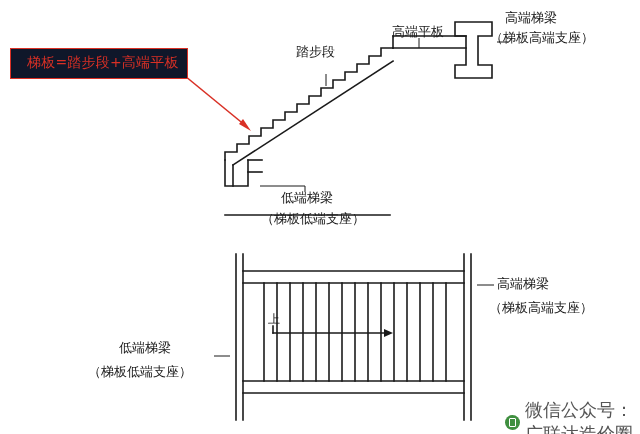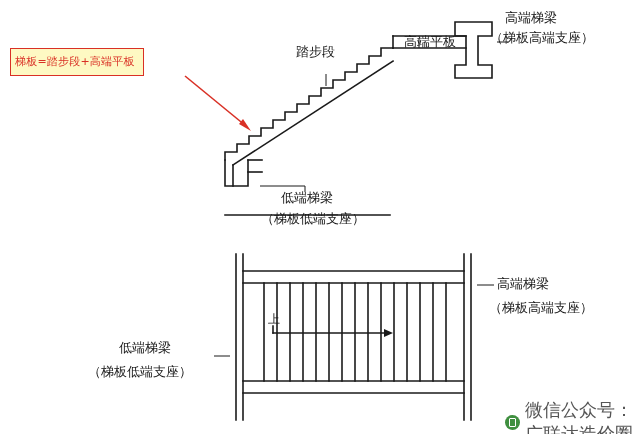--- a/index.html
+++ b/index.html
@@ -171,7 +171,7 @@
 
   <div class="lbl" style="left:296px; top:44px;">踏步段</div>
 
-  <div class="lbl" style="left:392px; top:34px;margin-left:12px;">高端平板</div>
+  <div class="lbl" style="left:392px; top:24px;">高端平板</div>
 
   <div class="lbl" style="left:505px; top:10px;">高端梯梁</div>
   <div class="lbl" style="left:490px; top:30px;">（梯板高端支座）</div>

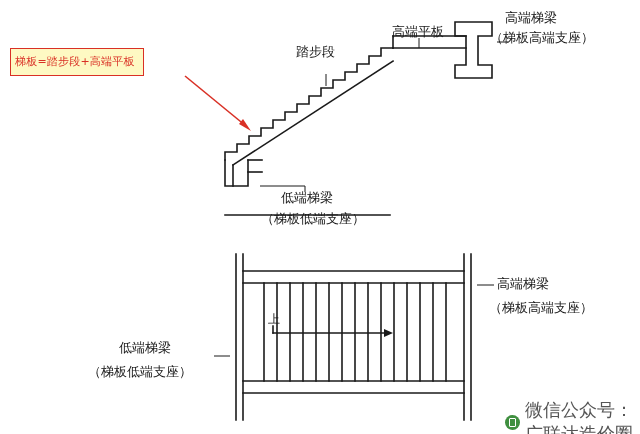--- a/index.html
+++ b/index.html
@@ -35,11 +35,11 @@
   }
   .callout {
     position: absolute;
-    background: #fef9c3;
+    background: #0f172a;
     border: 1.5px solid #d93025;
     color: #d93025;
-    font-size: 11px;
-    padding: 5px 8px 6px 4px;
+    font-size: 14px;
+    padding: 5px 8px 6px 16px;
     white-space: nowrap;
     font-family: "DejaVu Sans", "Liberation Sans", sans-serif;
     letter-spacing: 0.2px;

